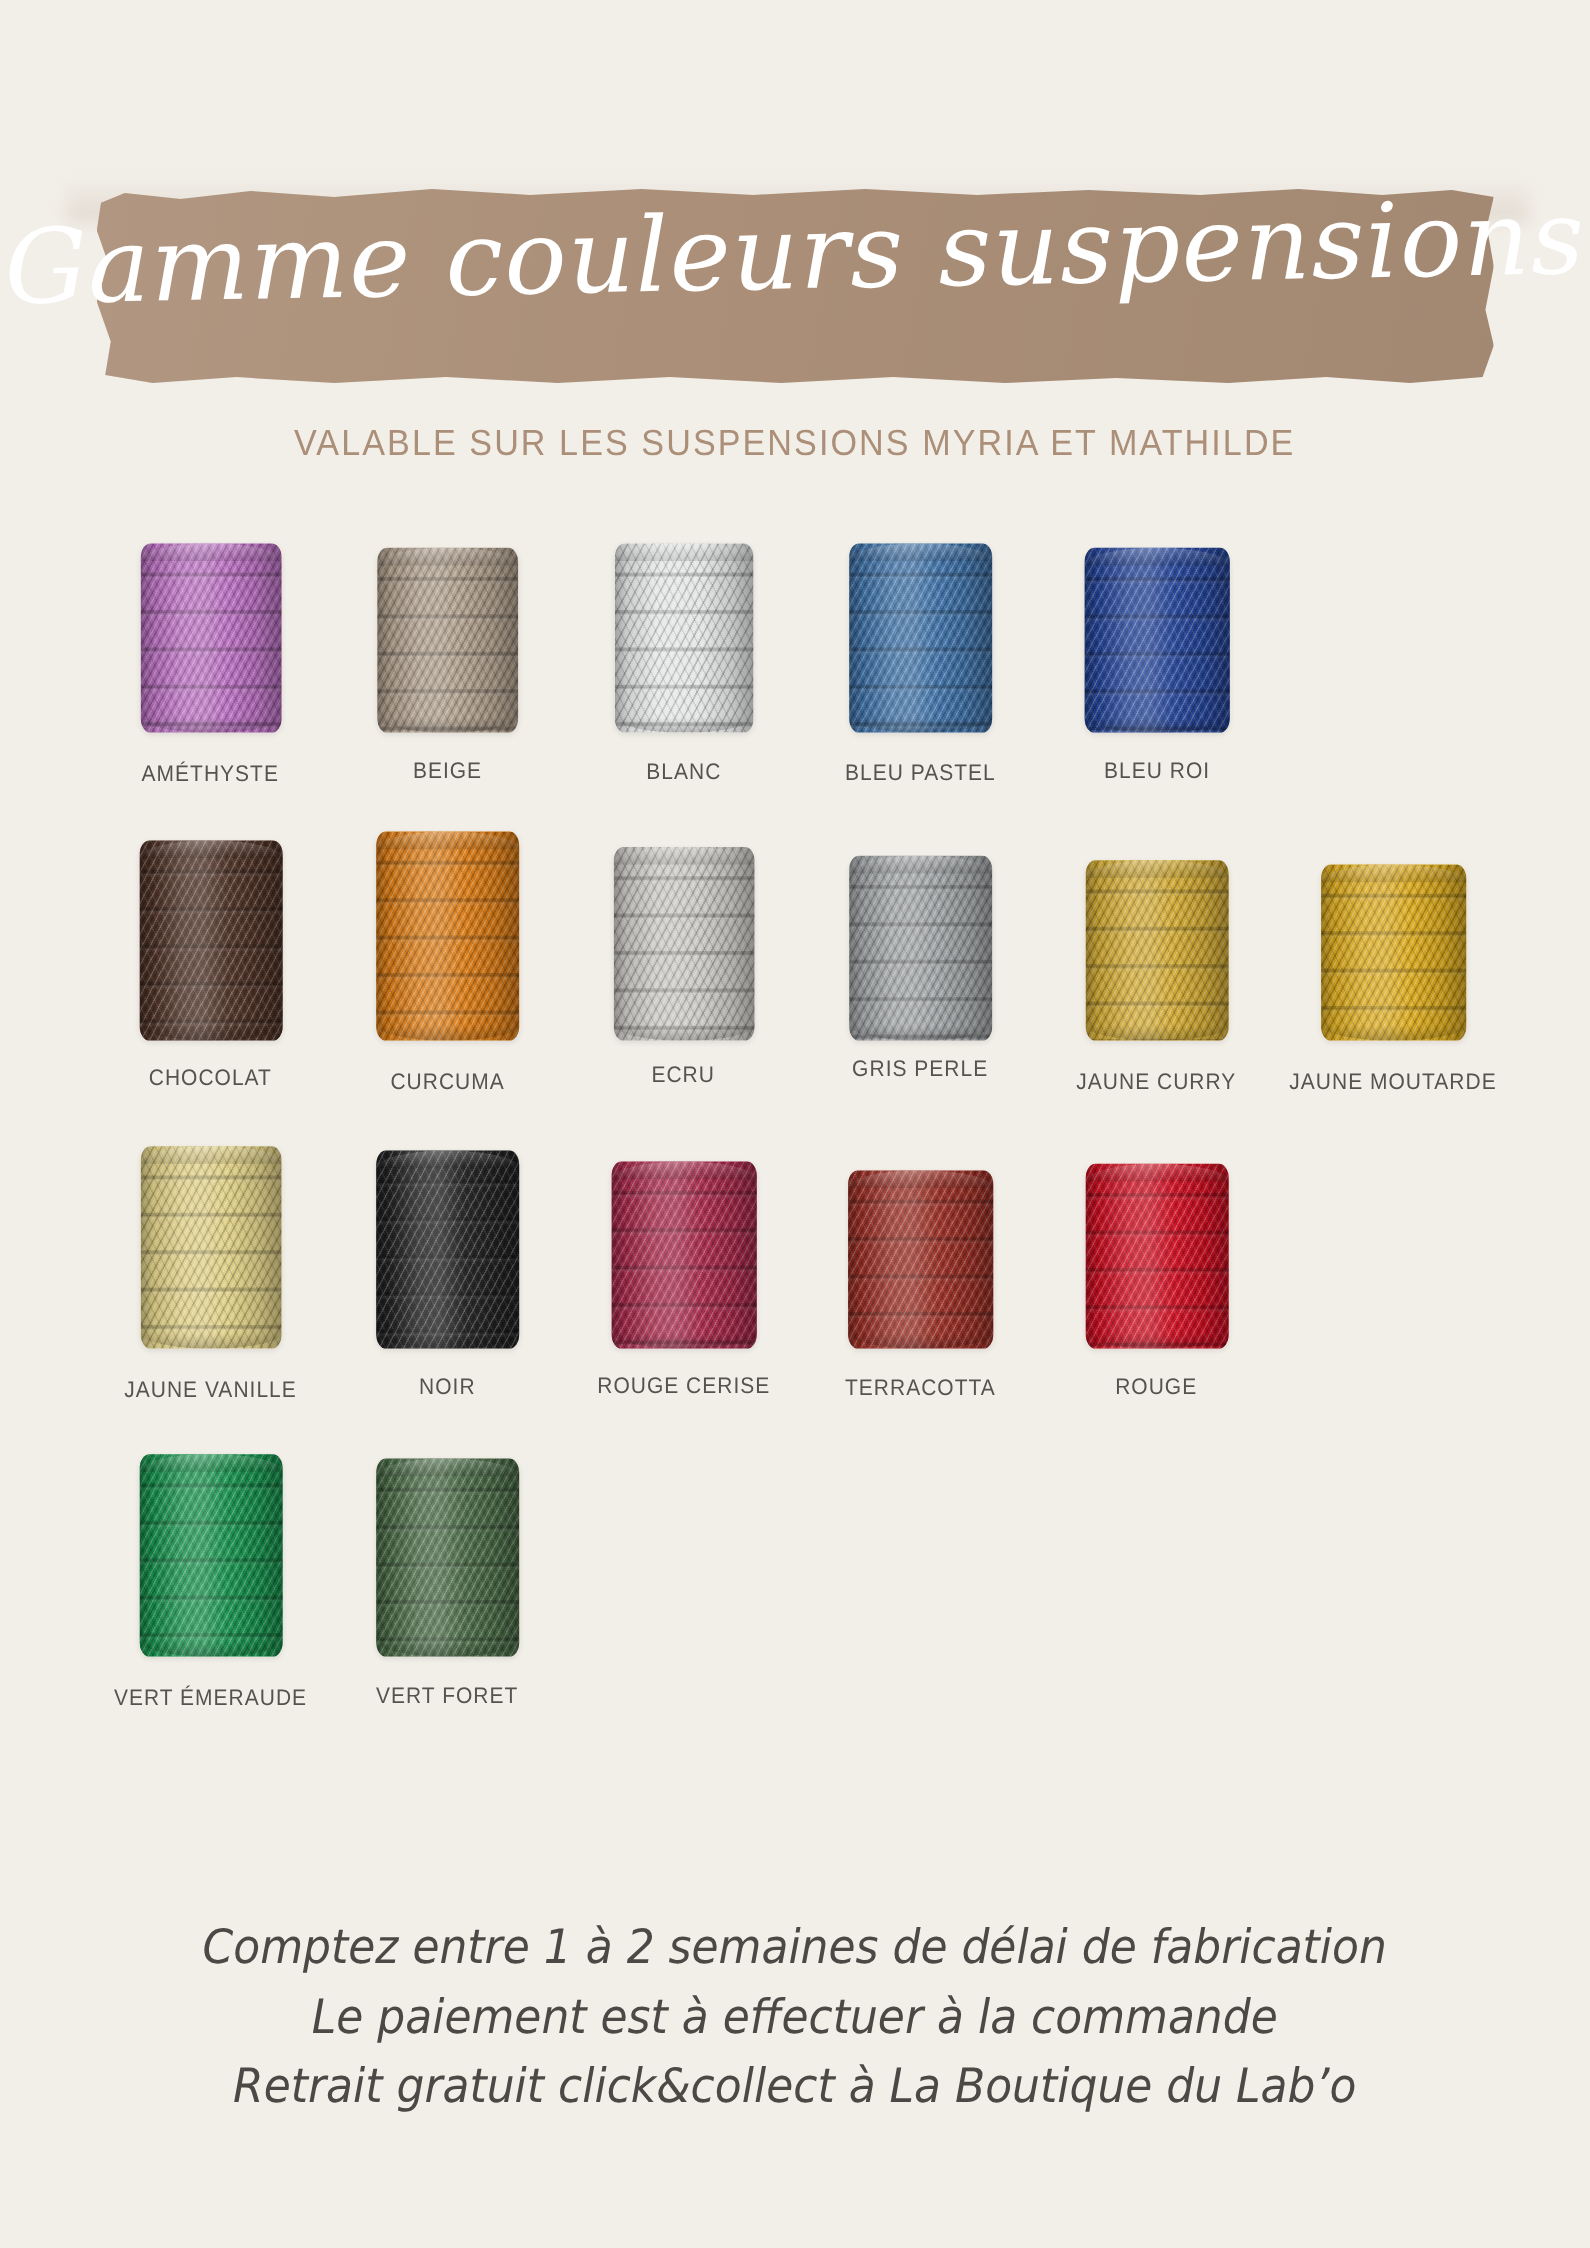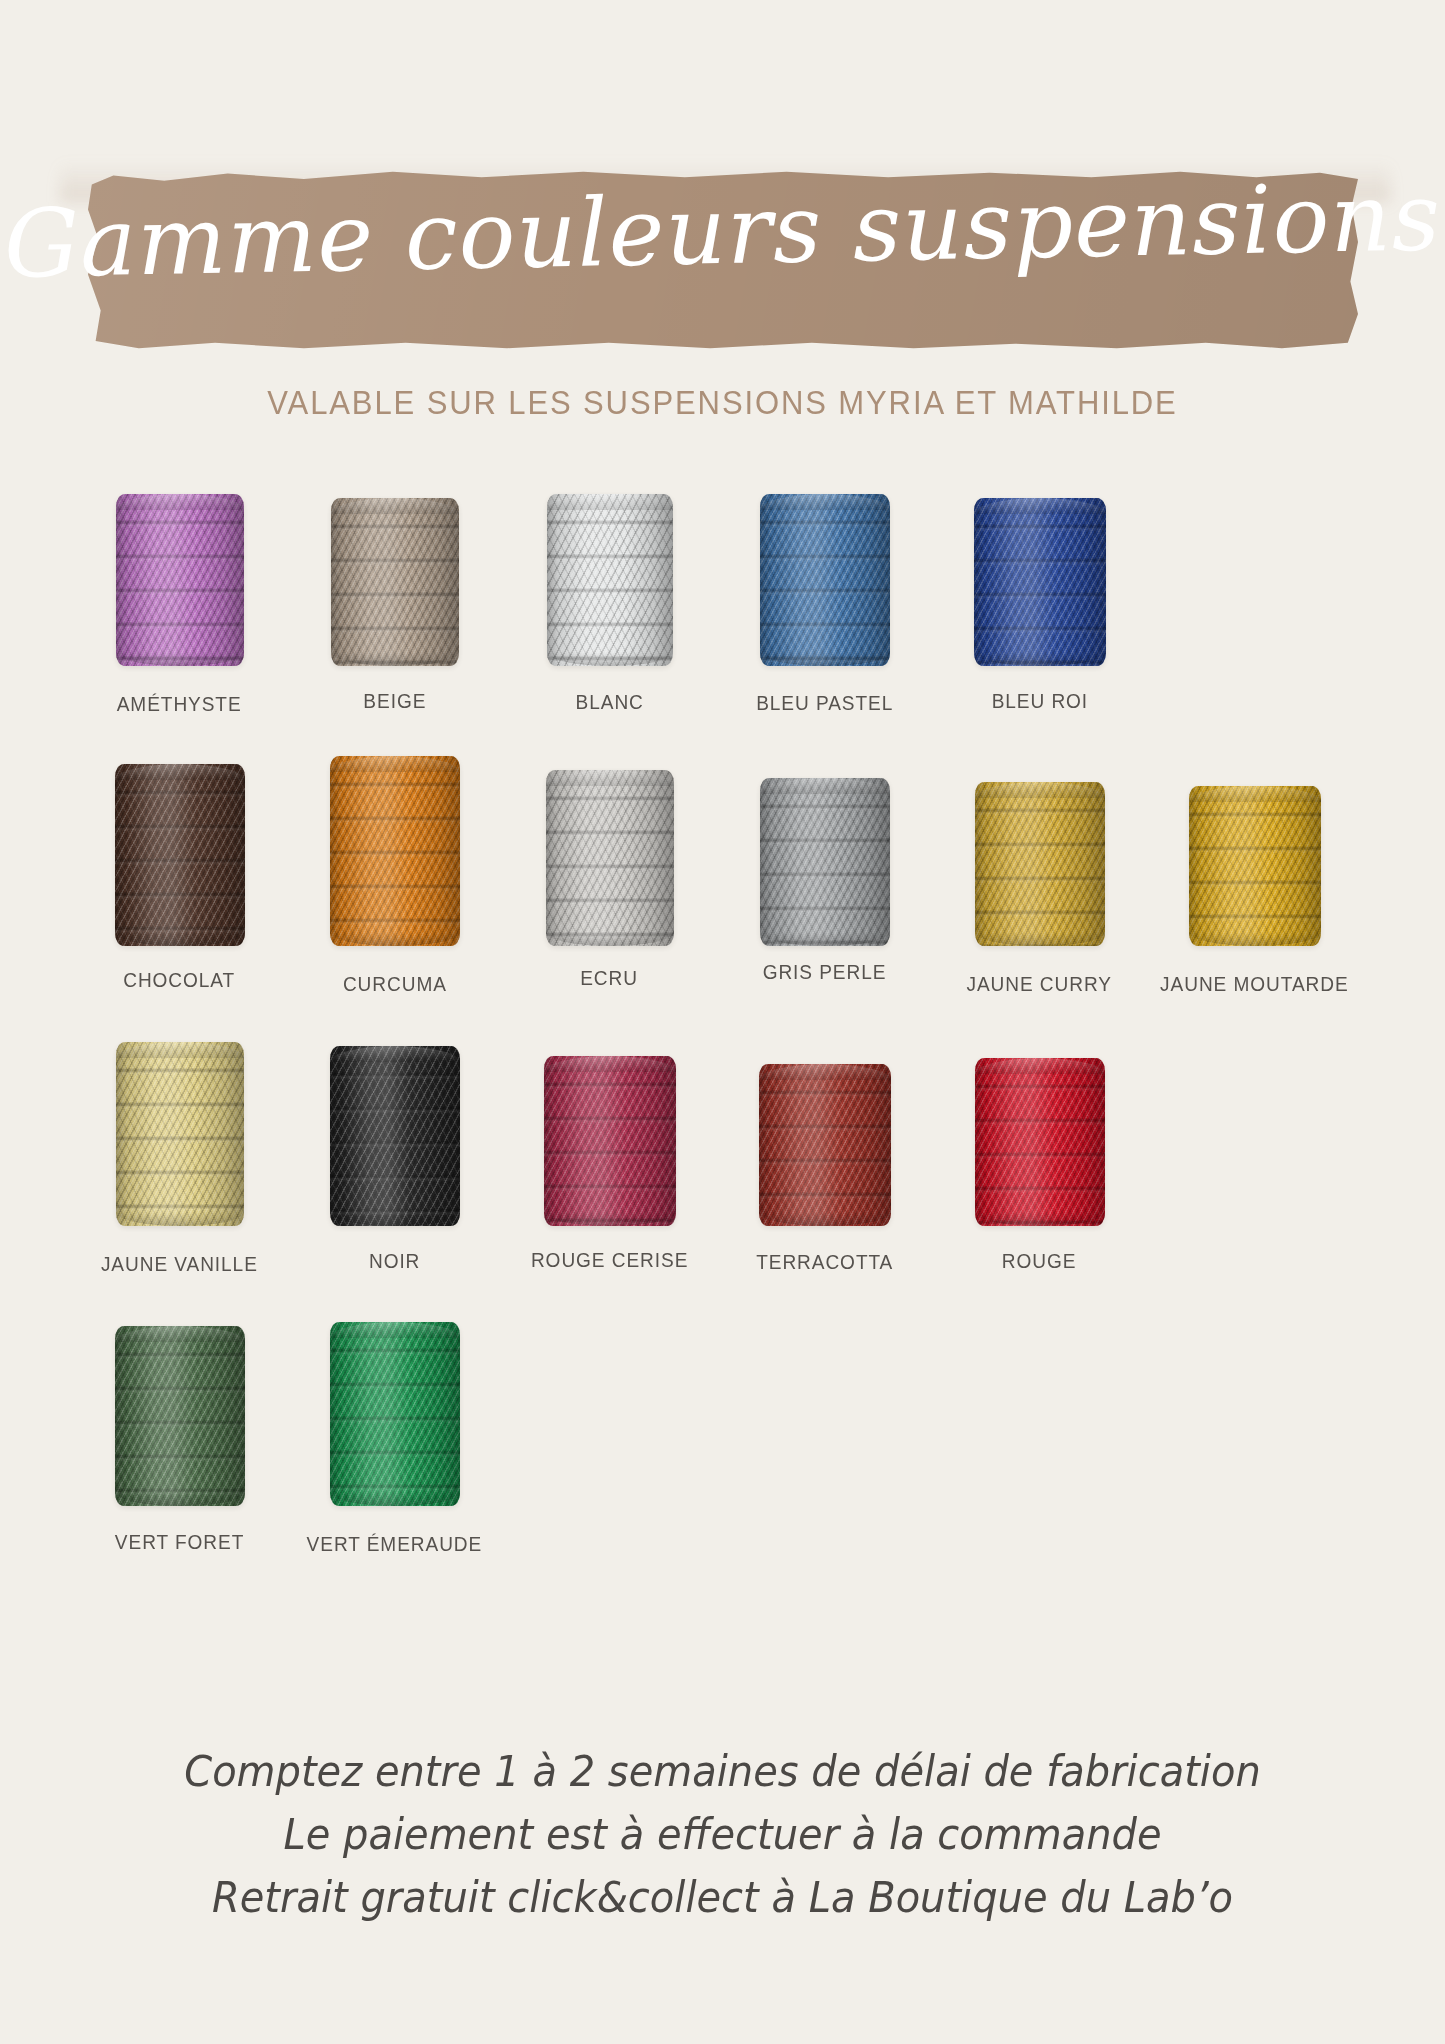--- a/index.html
+++ b/index.html
@@ -87,7 +87,7 @@
   .grid {
     position: absolute;
     top: 470px;
-    left: 72px;
+    left: 84px;
     width: 1290px;
   }
   .row {

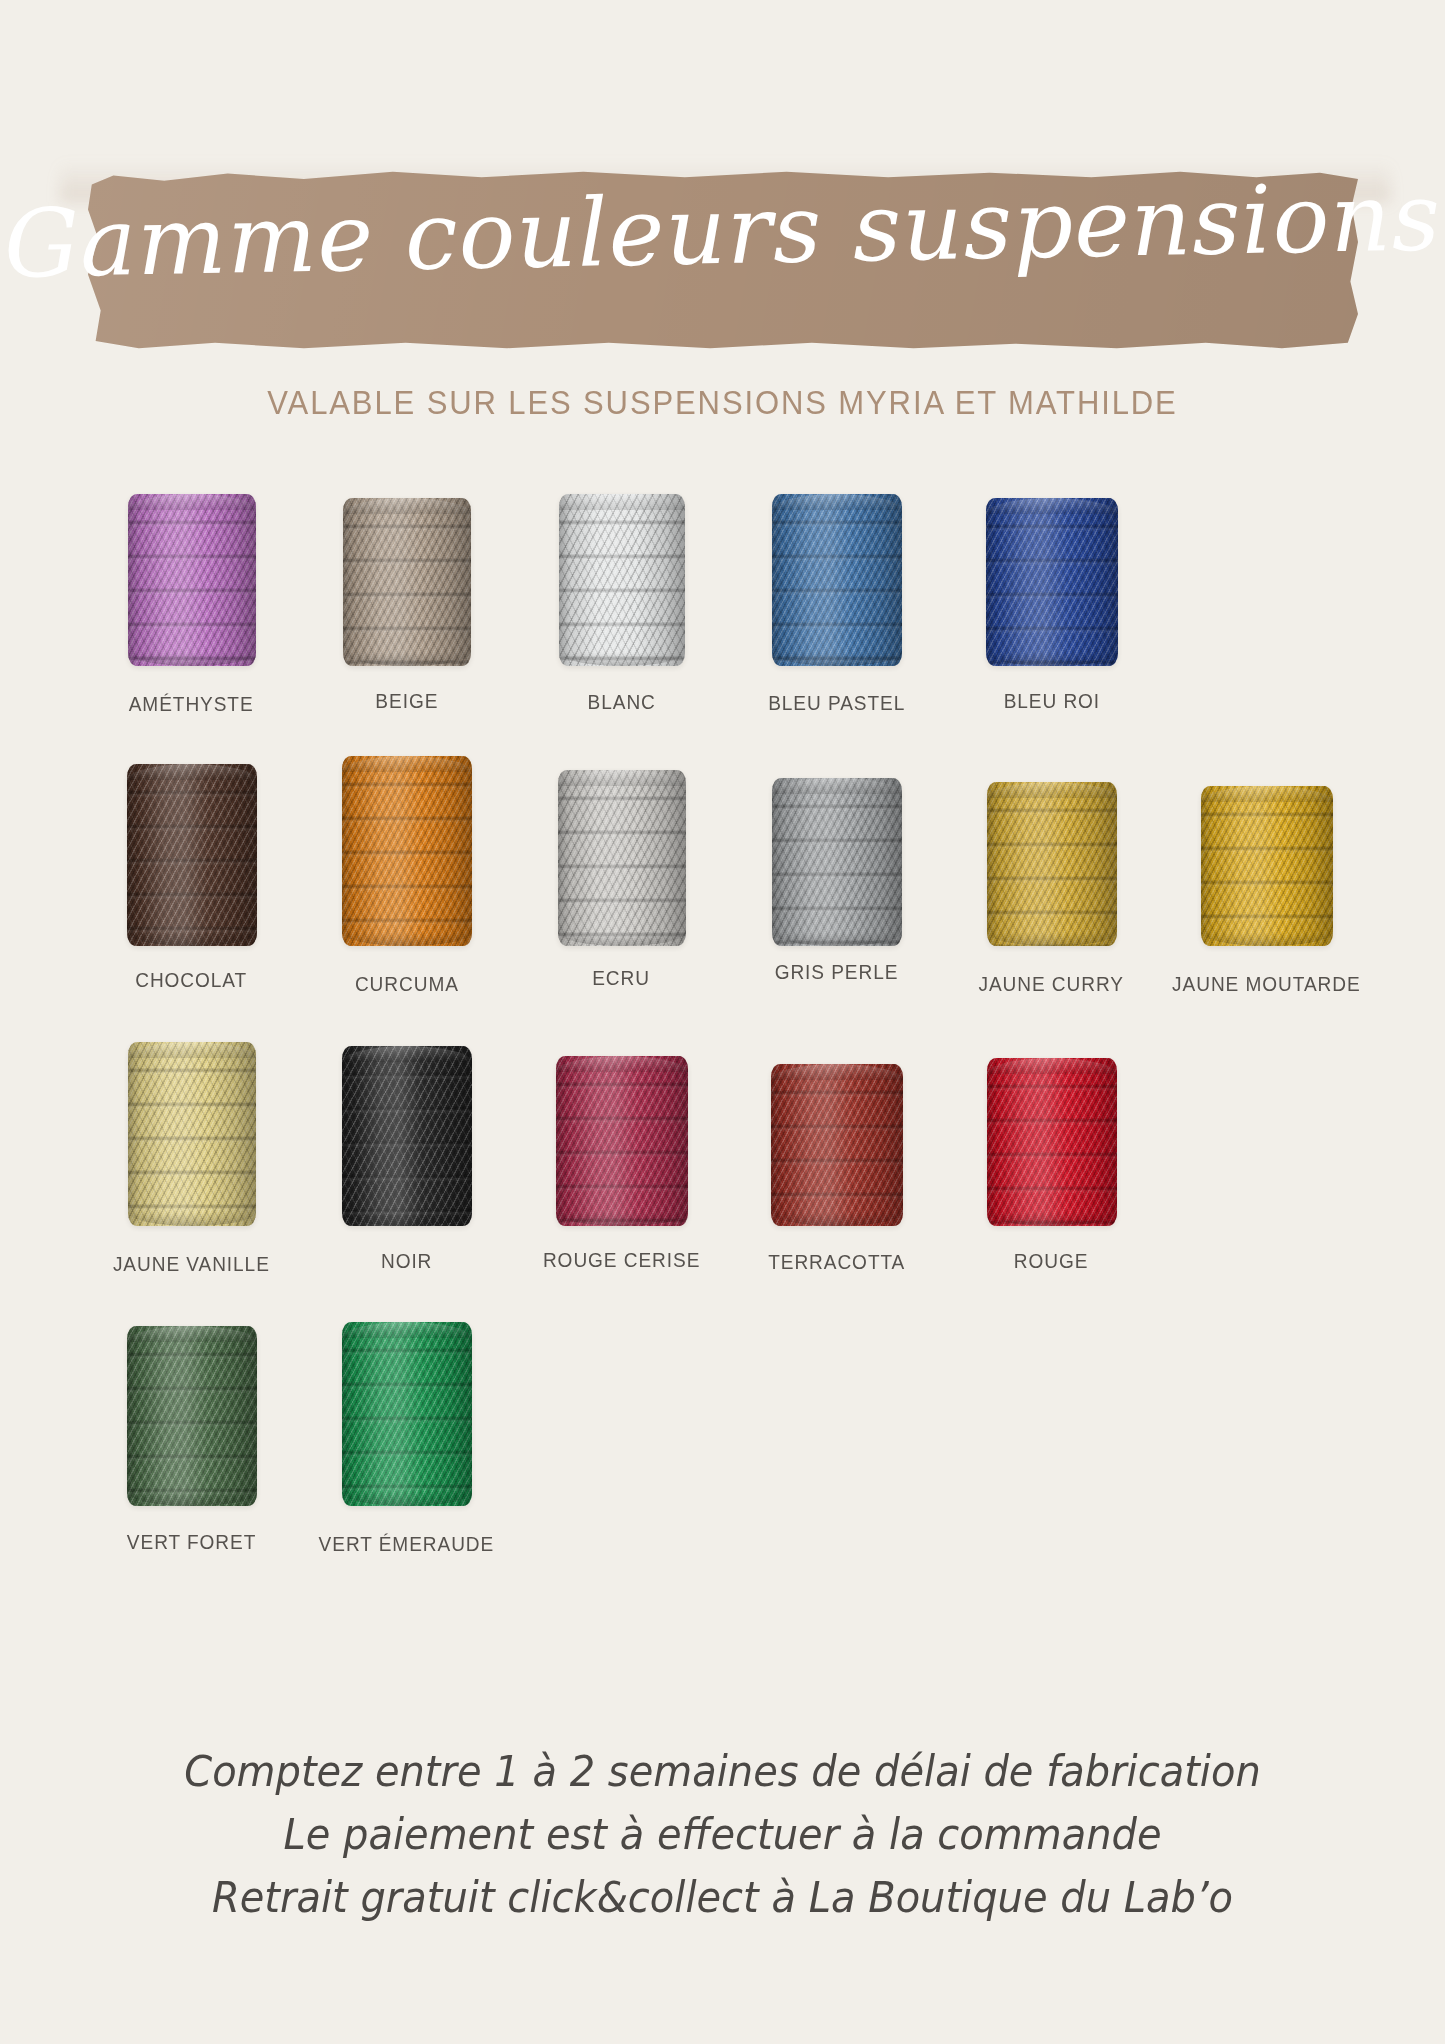--- a/index.html
+++ b/index.html
@@ -425,6 +425,19 @@
     <div class="row" style="height: 280px;">
       <div class="cell">
         <div style="height: 200px; display: flex; align-items: flex-end;">
+          <div class="spool" style="width: 130px; height: 184px; background: rgb(23, 146, 77); margin-bottom: 4px;">
+            <div class="weave"></div>
+            <div class="weave2"></div>
+            <div class="bands"></div>
+            <div class="shade"></div>
+            <div class="toprim"></div>
+            <div class="botrim"></div>
+          </div>
+        </div>
+        <div class="label" style="margin-top: 22px;">VERT ÉMERAUDE</div>
+      </div>
+      <div class="cell">
+        <div style="height: 200px; display: flex; align-items: flex-end;">
           <div class="spool" style="width: 130px; height: 180px; background: rgb(74, 107, 71); margin-bottom: 4px;">
             <div class="weave"></div>
             <div class="weave2"></div>
@@ -435,19 +448,6 @@
           </div>
         </div>
         <div class="label" style="margin-top: 20px;">VERT FORET</div>
-      </div>
-      <div class="cell">
-        <div style="height: 200px; display: flex; align-items: flex-end;">
-          <div class="spool" style="width: 130px; height: 184px; background: rgb(23, 146, 77); margin-bottom: 4px;">
-            <div class="weave"></div>
-            <div class="weave2"></div>
-            <div class="bands"></div>
-            <div class="shade"></div>
-            <div class="toprim"></div>
-            <div class="botrim"></div>
-          </div>
-        </div>
-        <div class="label" style="margin-top: 22px;">VERT ÉMERAUDE</div>
       </div>
     </div>
   </div>

